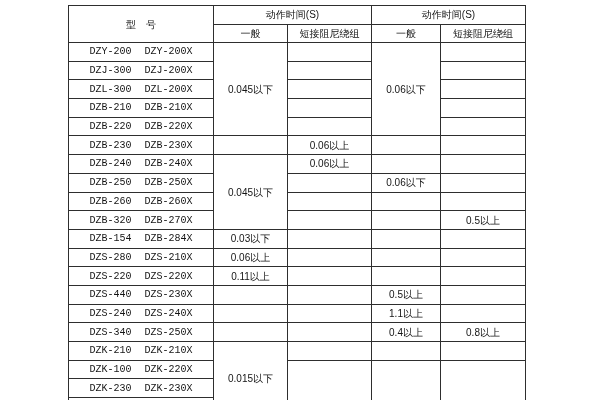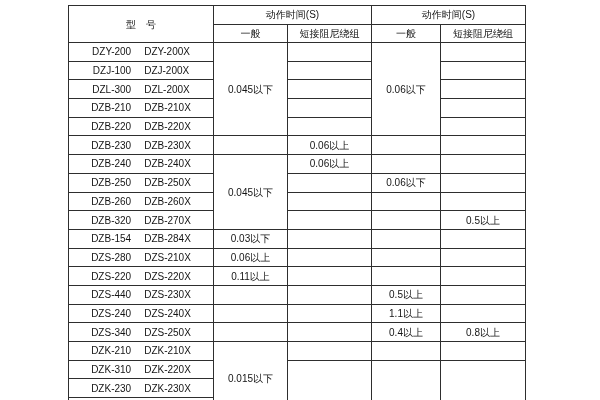--- a/index.html
+++ b/index.html
@@ -45,6 +45,7 @@
     justify-content: center;
     align-items: flex-start;
     gap: 13px;
+    font-family: Liberation Mono, monospace;
   }
 </style>
 </head>

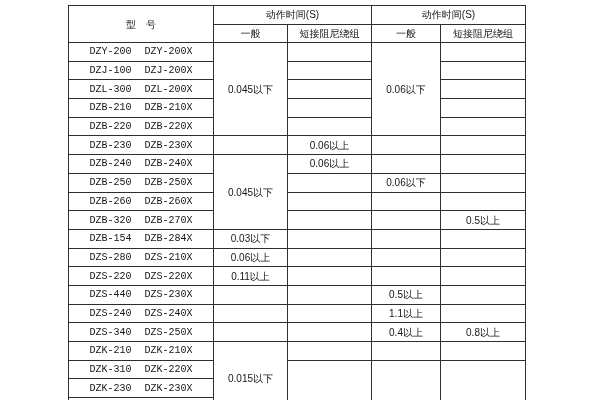--- a/index.html
+++ b/index.html
@@ -90,7 +90,7 @@
   <tr>
     <td>
             <div class="pair">
-              <span>DZJ-100</span>
+              <span>DZJ-300</span>
               <span>DZJ-200X</span>
             </div>
           </td>

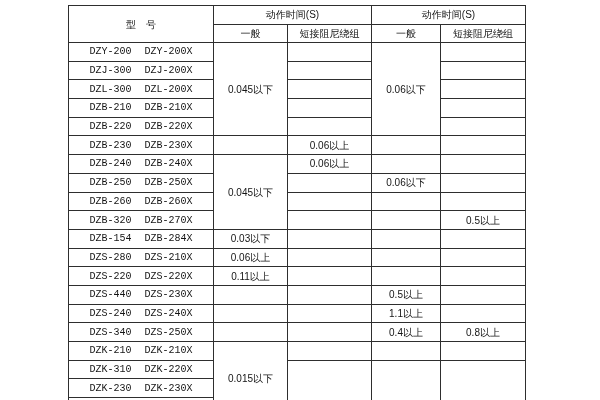--- a/index.html
+++ b/index.html
@@ -287,7 +287,7 @@
   <tr>
     <td>
             <div class="pair">
-              <span>DZK-310</span>
+              <span>DZK-100</span>
               <span>DZK-220X</span>
             </div>
           </td>

